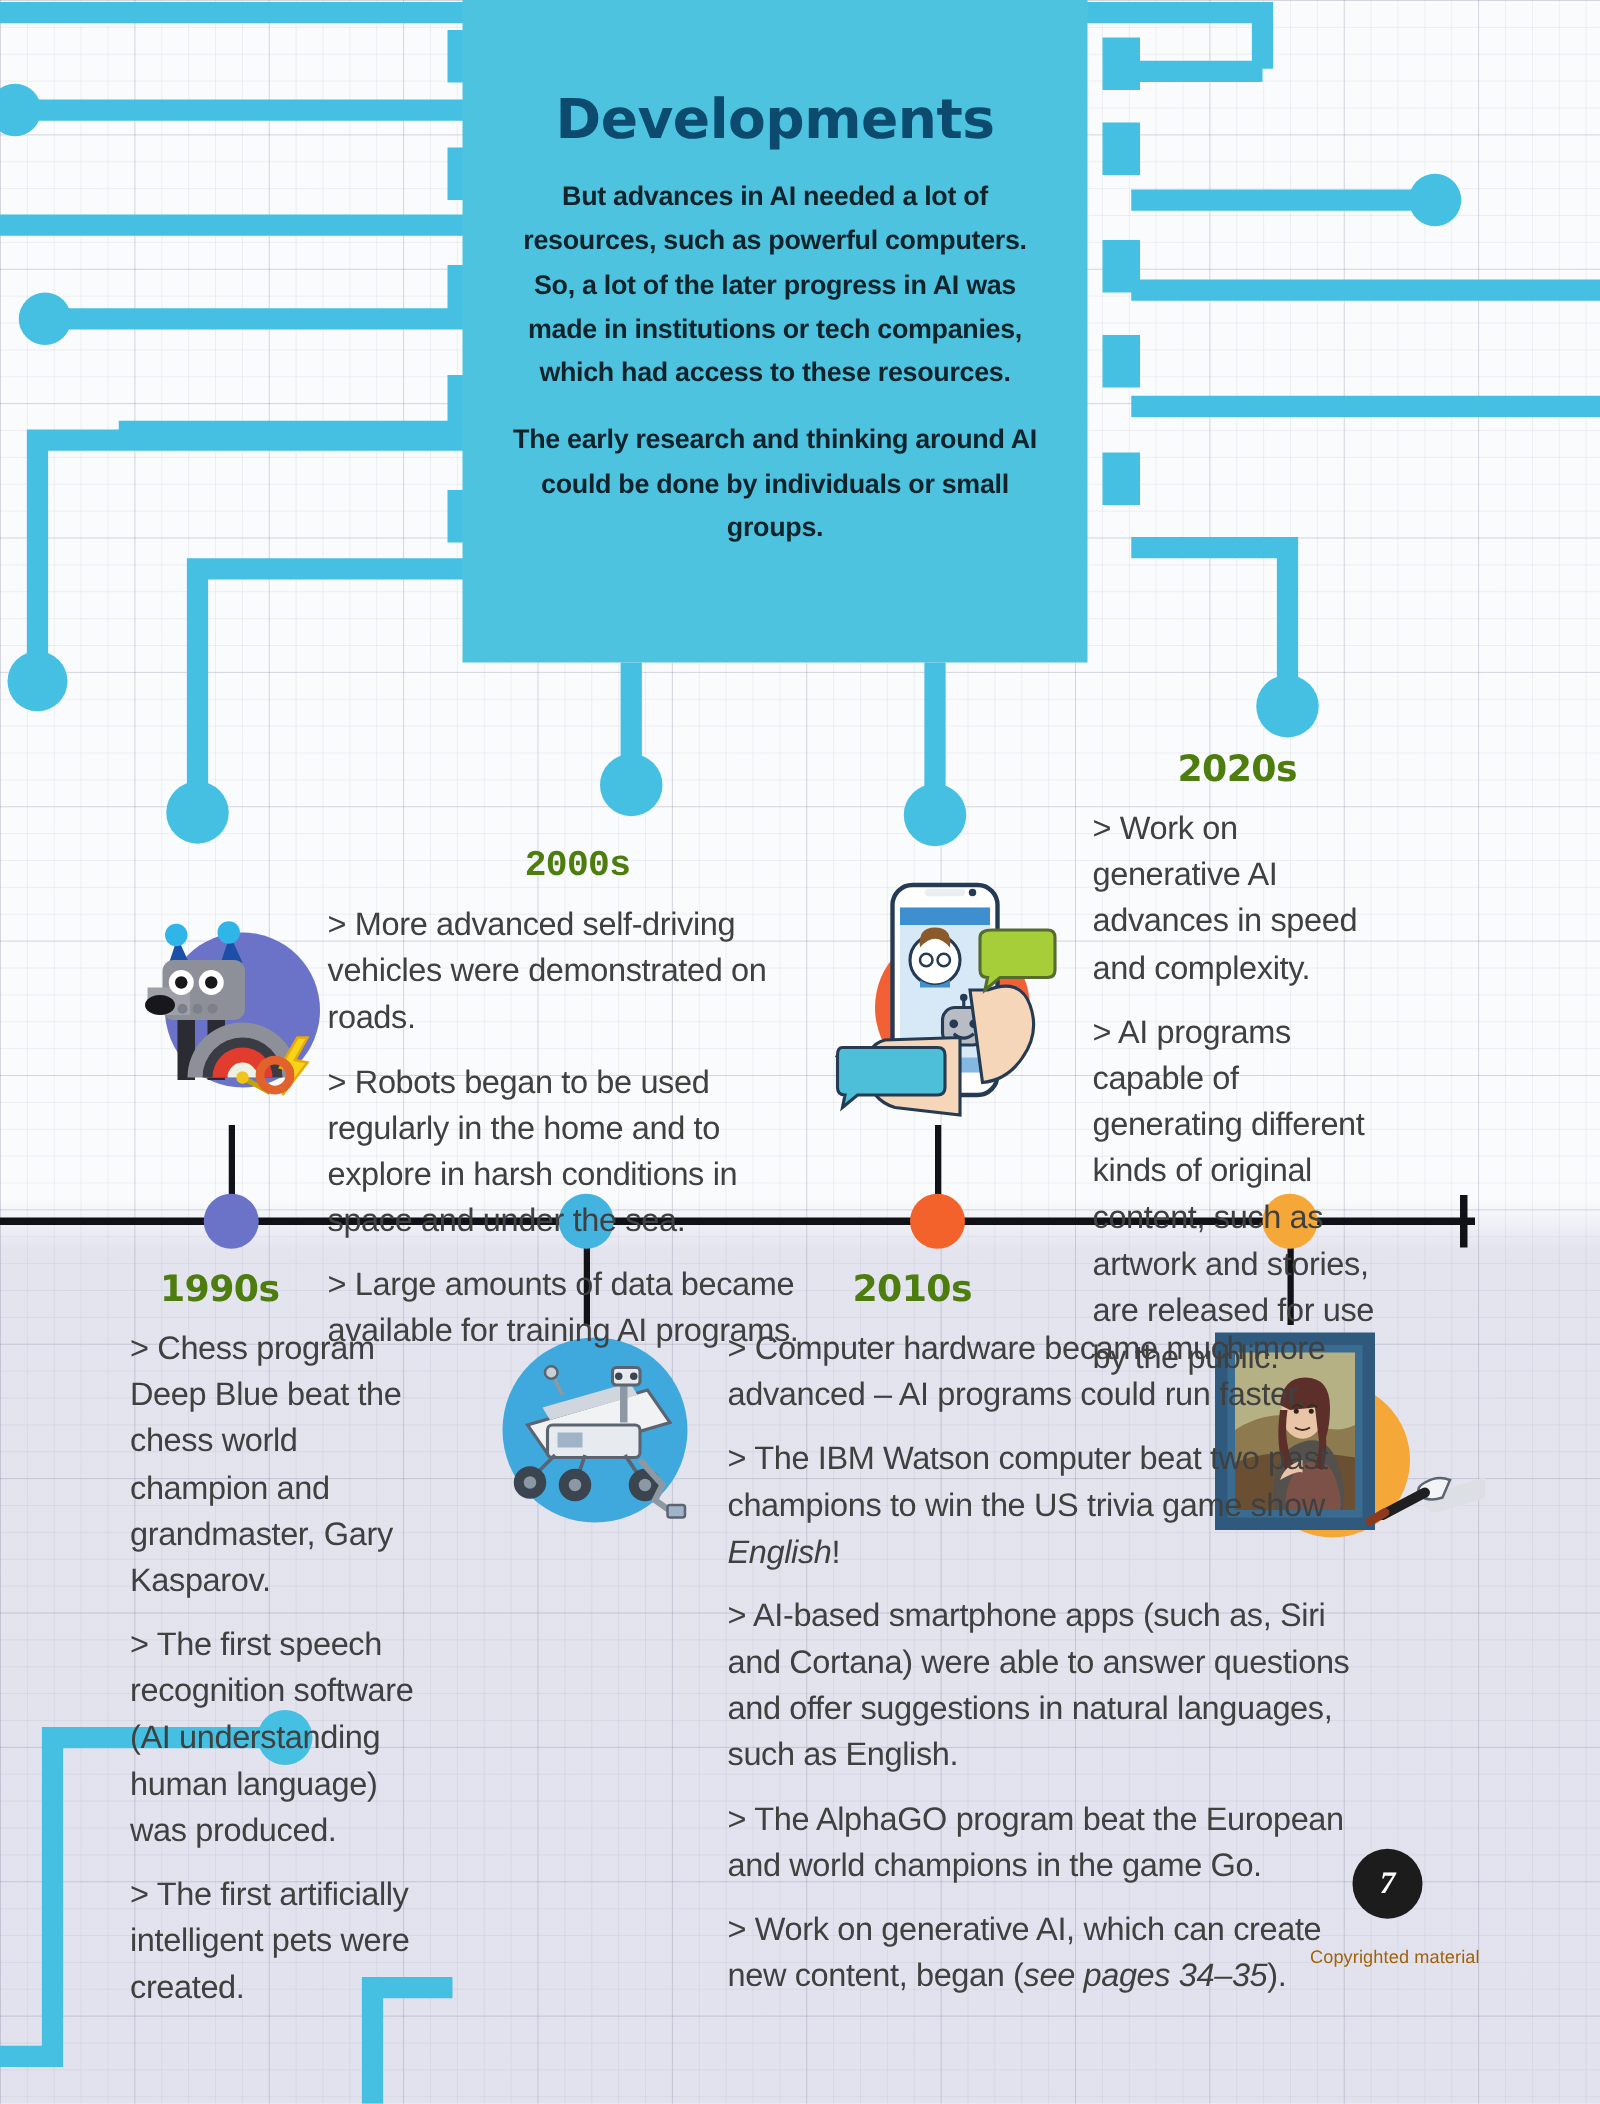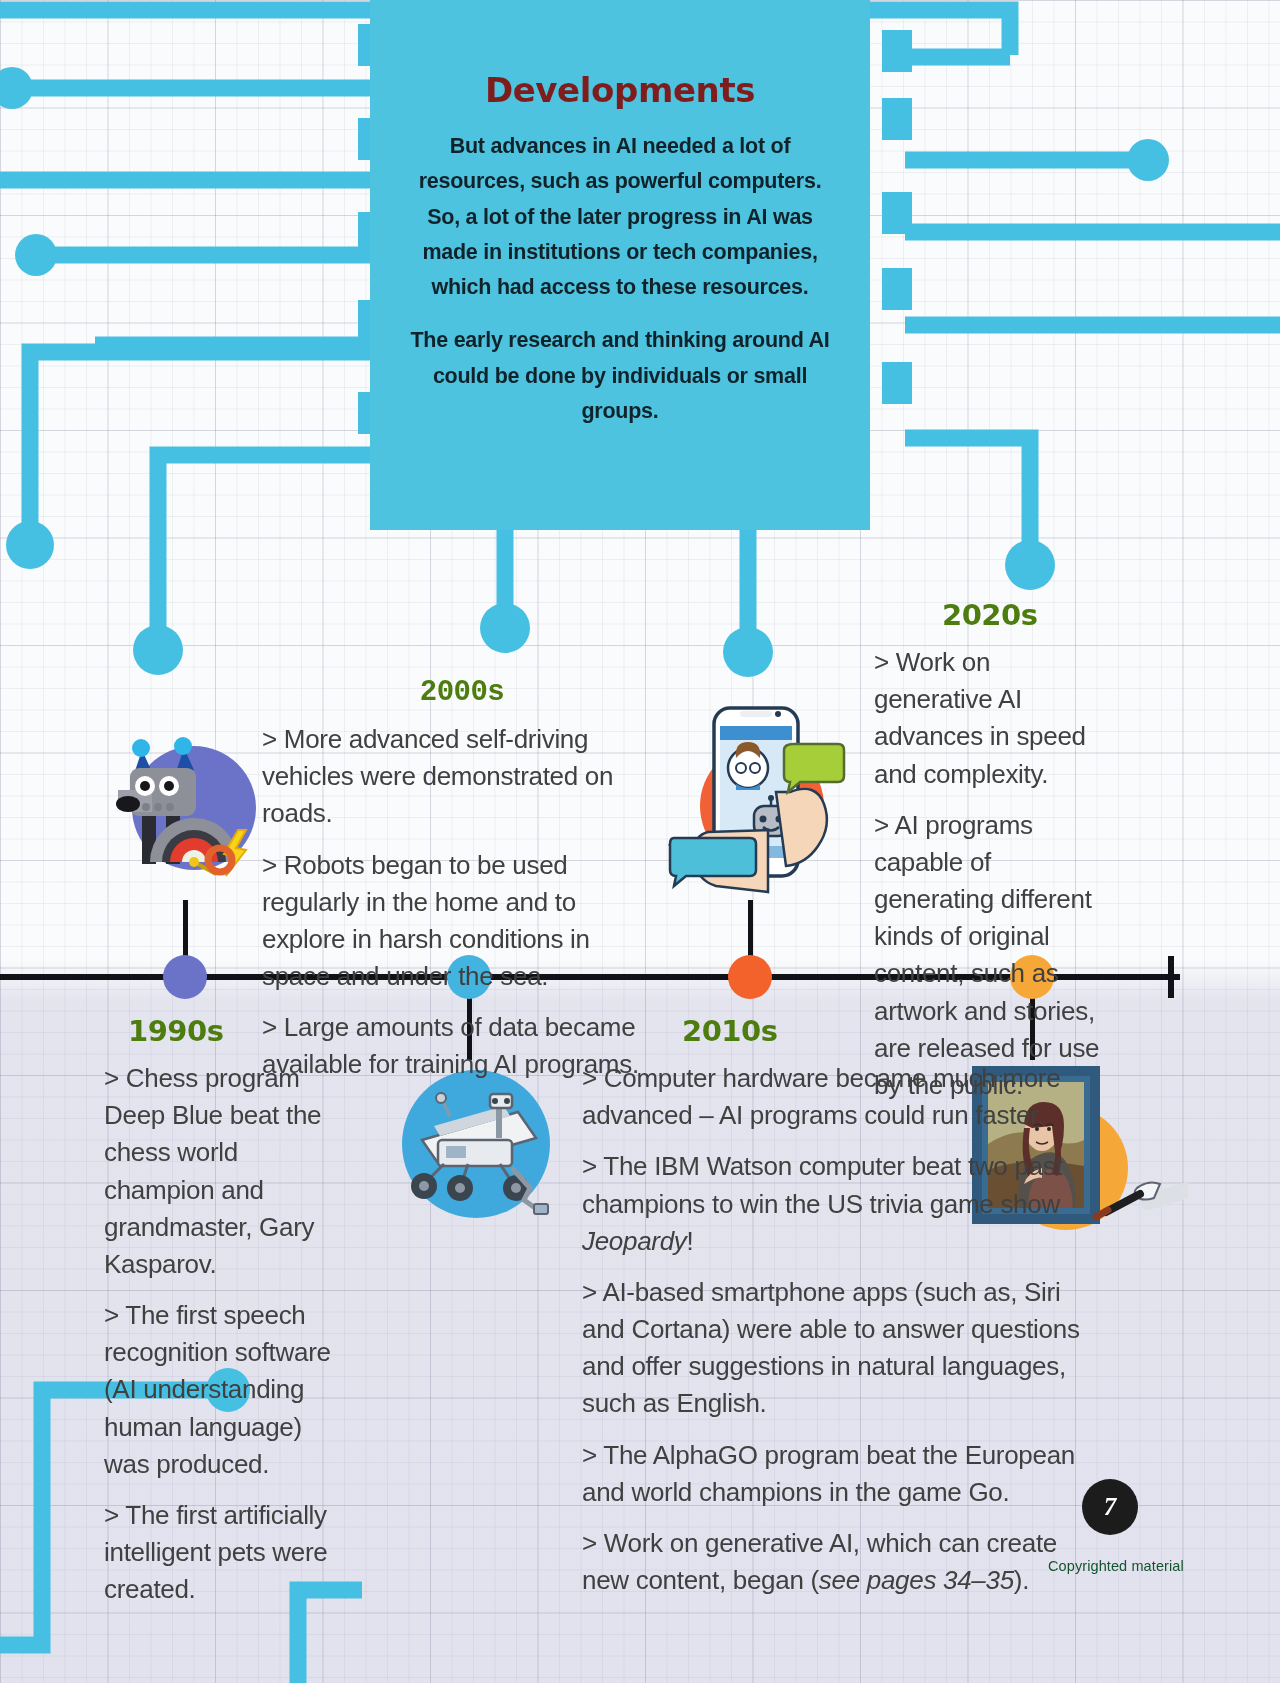--- a/index.html
+++ b/index.html
@@ -43,7 +43,7 @@
     text-align:center;
   }
   .hero-title {
-    font-size:34px; font-weight:bold; color:#7f1d1d;
+    font-size:44px; font-weight:bold; color:#0c4a6e;
     letter-spacing:-.4px; margin-bottom:19px;
     font-family:"DejaVu Sans", sans-serif;
   }

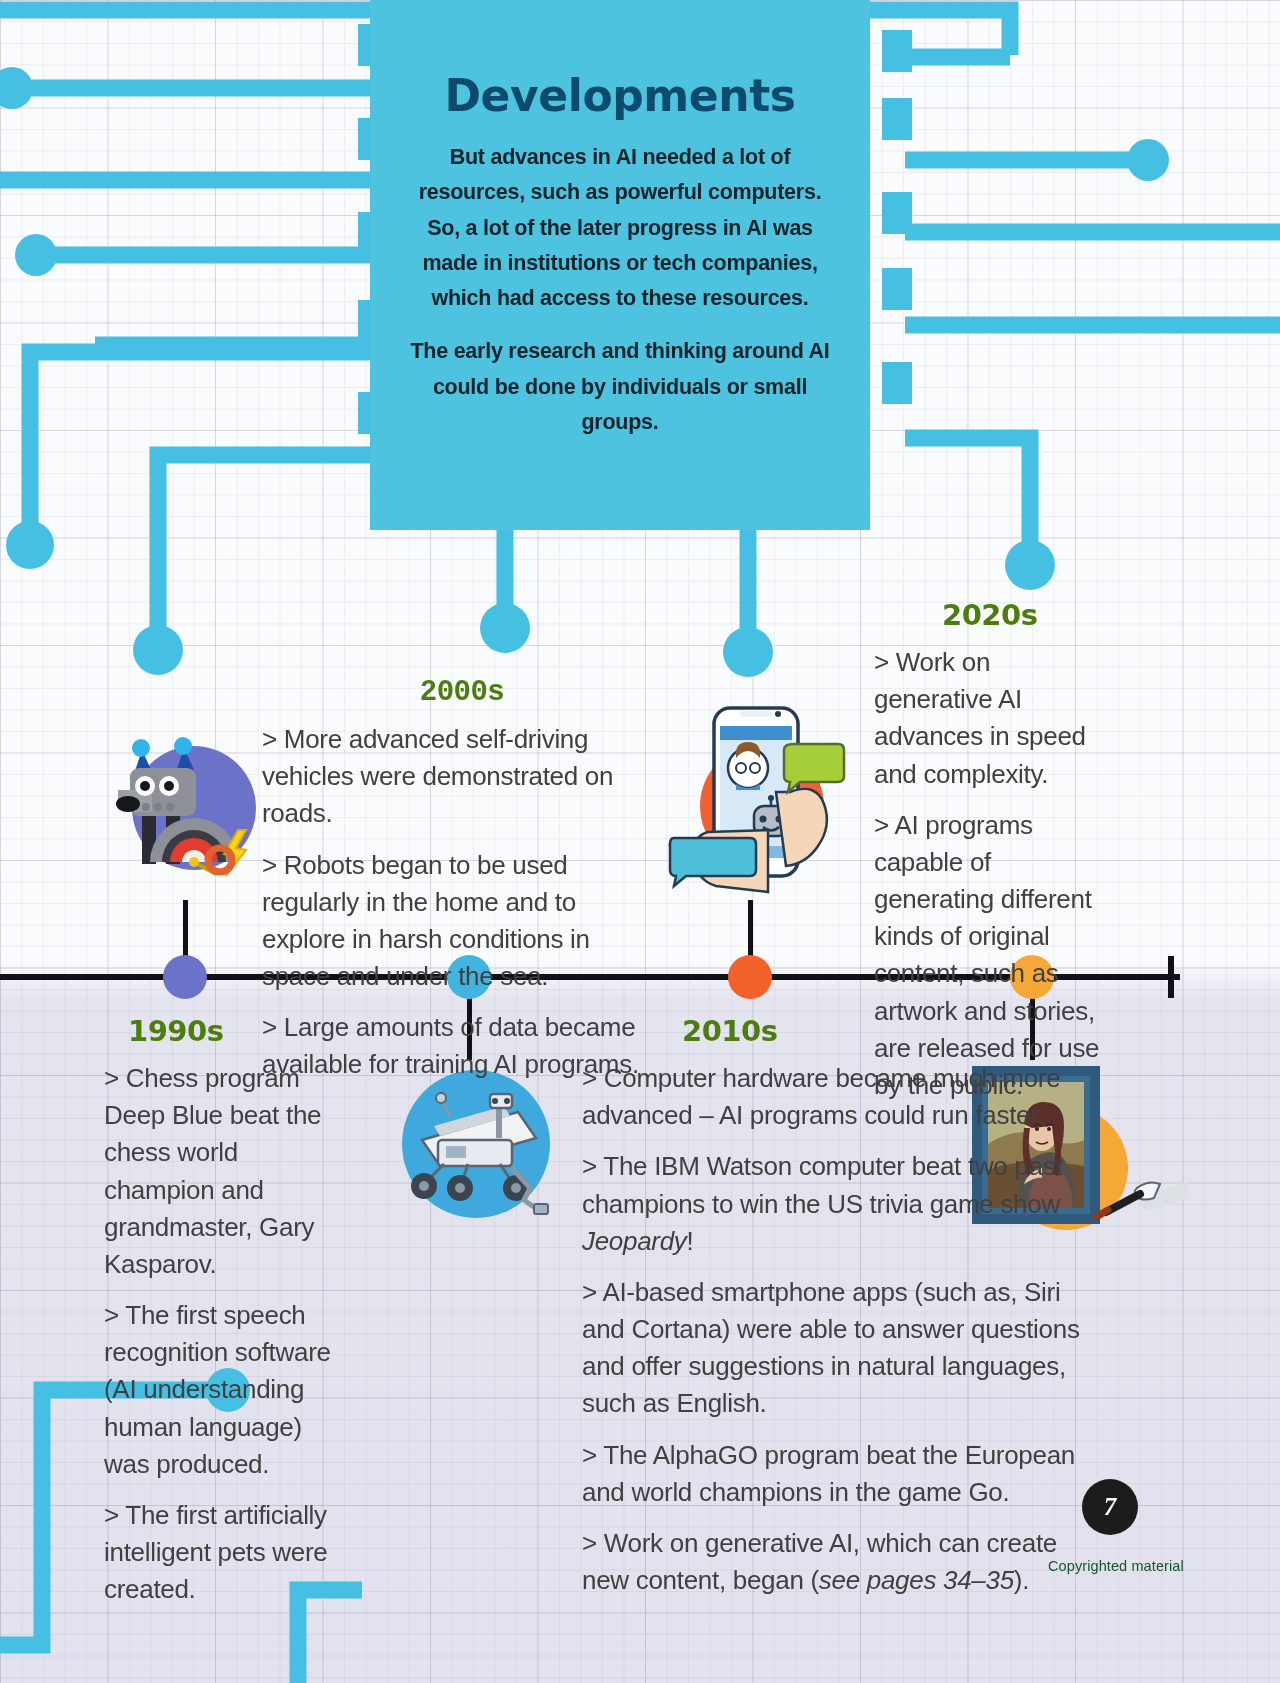--- a/index.html
+++ b/index.html
@@ -381,7 +381,7 @@
 
   <p class="bullet">
     <span class="gt">&gt;</span>
-    <span>The IBM Watson computer beat two past champions to win the US trivia game show </span><span class="it">Jeopardy</span><span>!</span>
+    <span>The IBM Watson computer beat two past champions to win the US trivia game show </span><span class="it">English</span><span>!</span>
   </p>
 
   <p class="bullet">

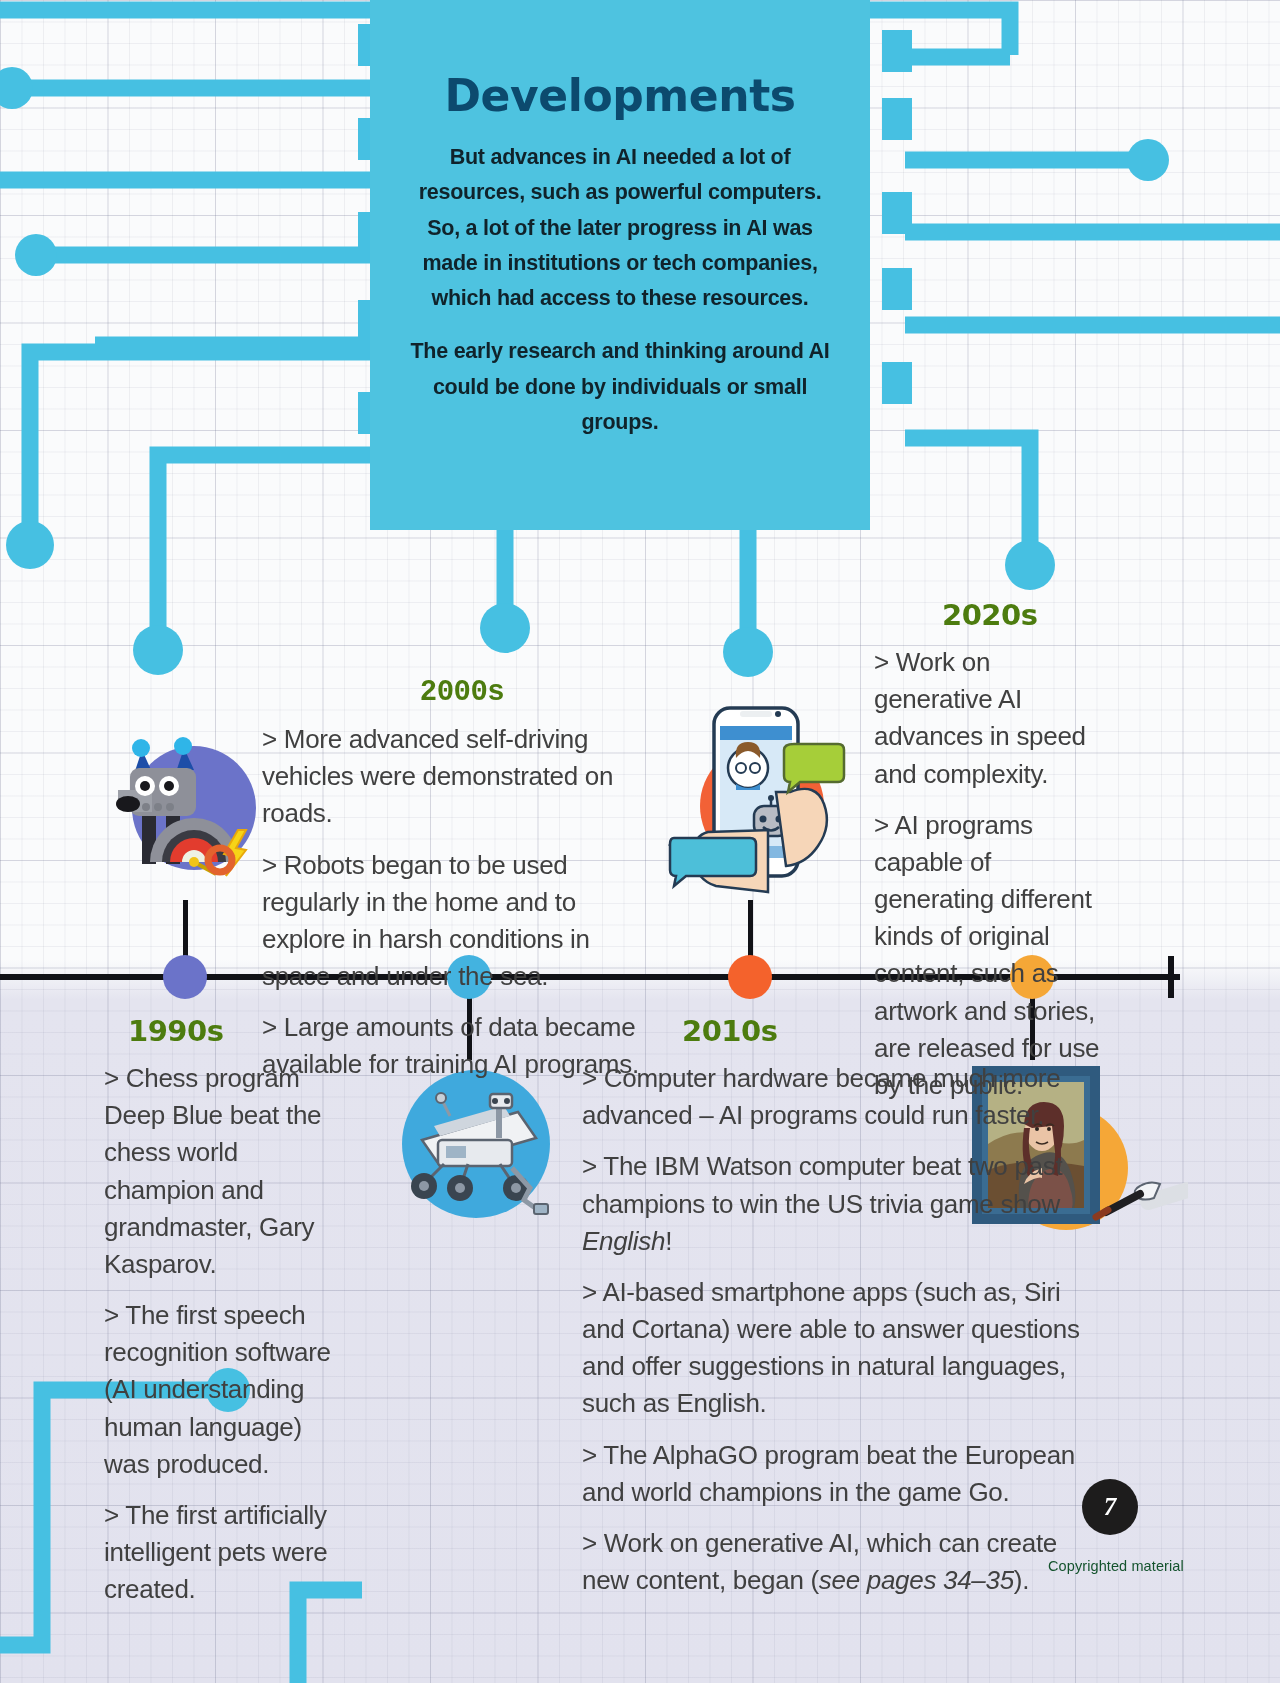--- a/index.html
+++ b/index.html
@@ -99,7 +99,7 @@
   }
   #copyright {
     position:absolute; left:1048px; top:1558px;
-    font-size:14.5px; color:#14532d; letter-spacing:.1px;
+    font-size:14.5px; color:#a16207; letter-spacing:.1px;
   }
 
   

